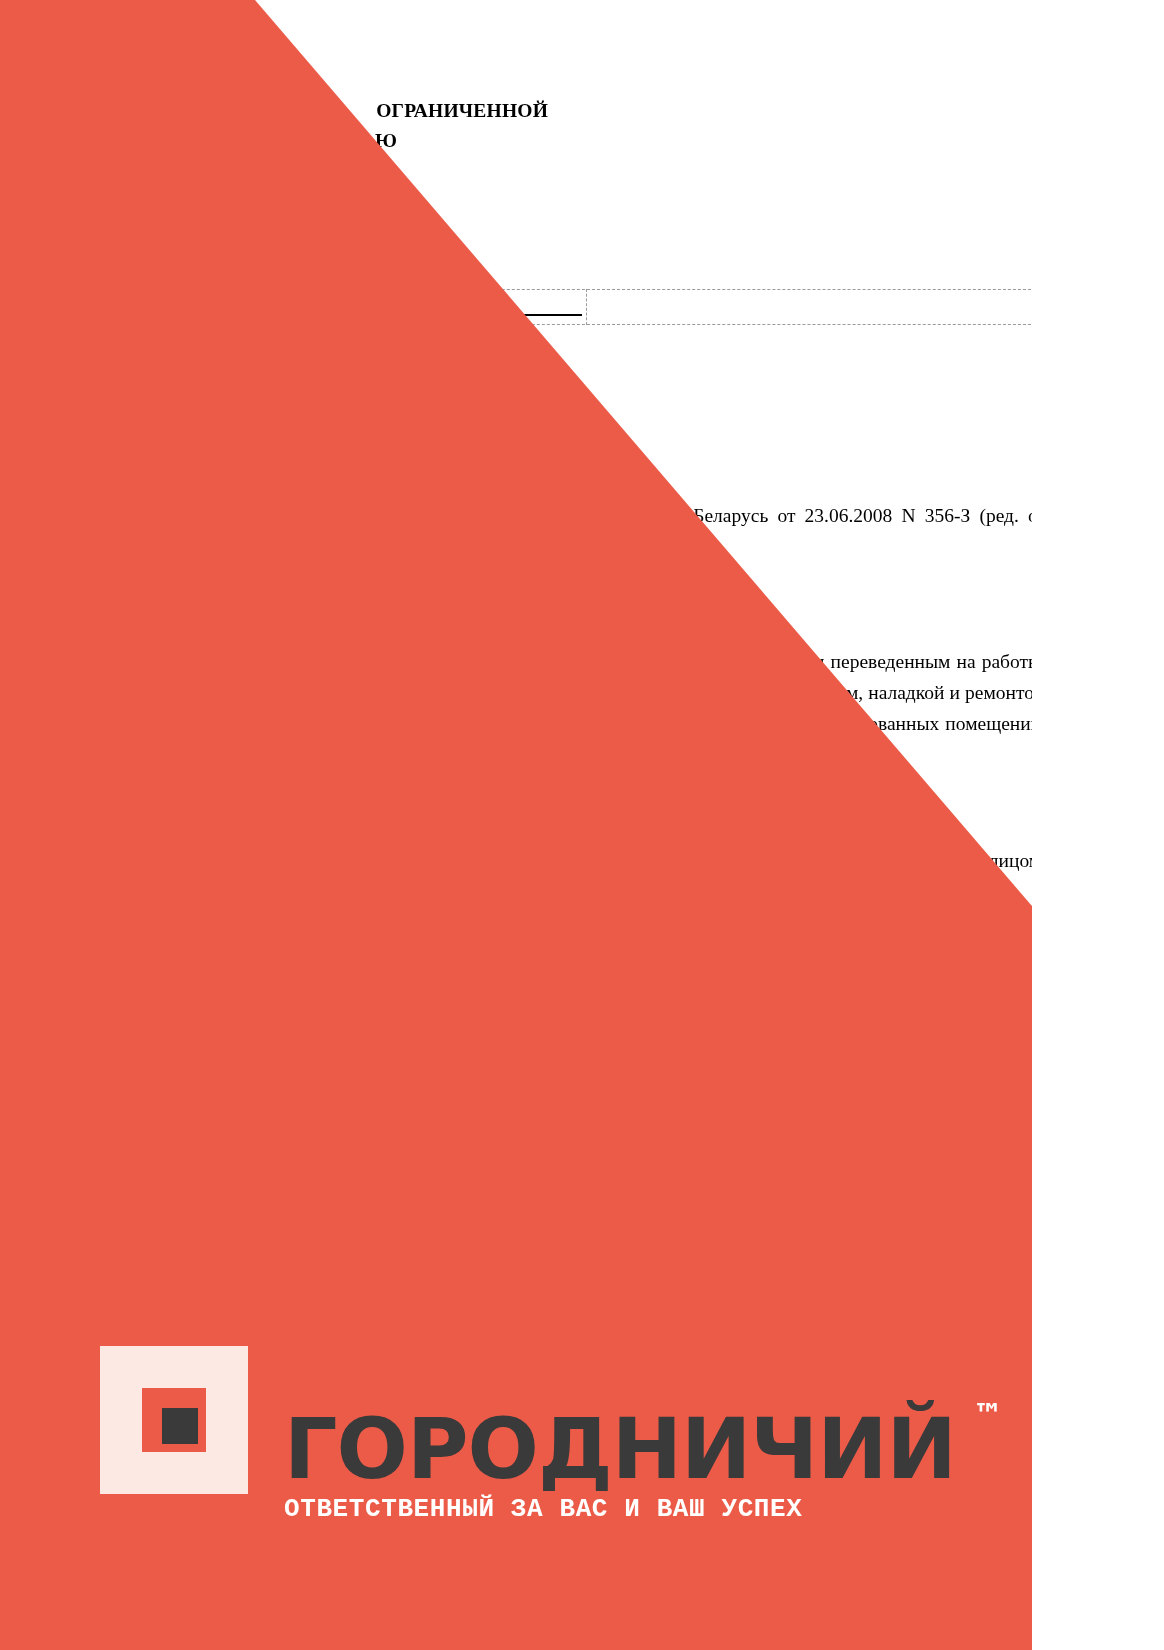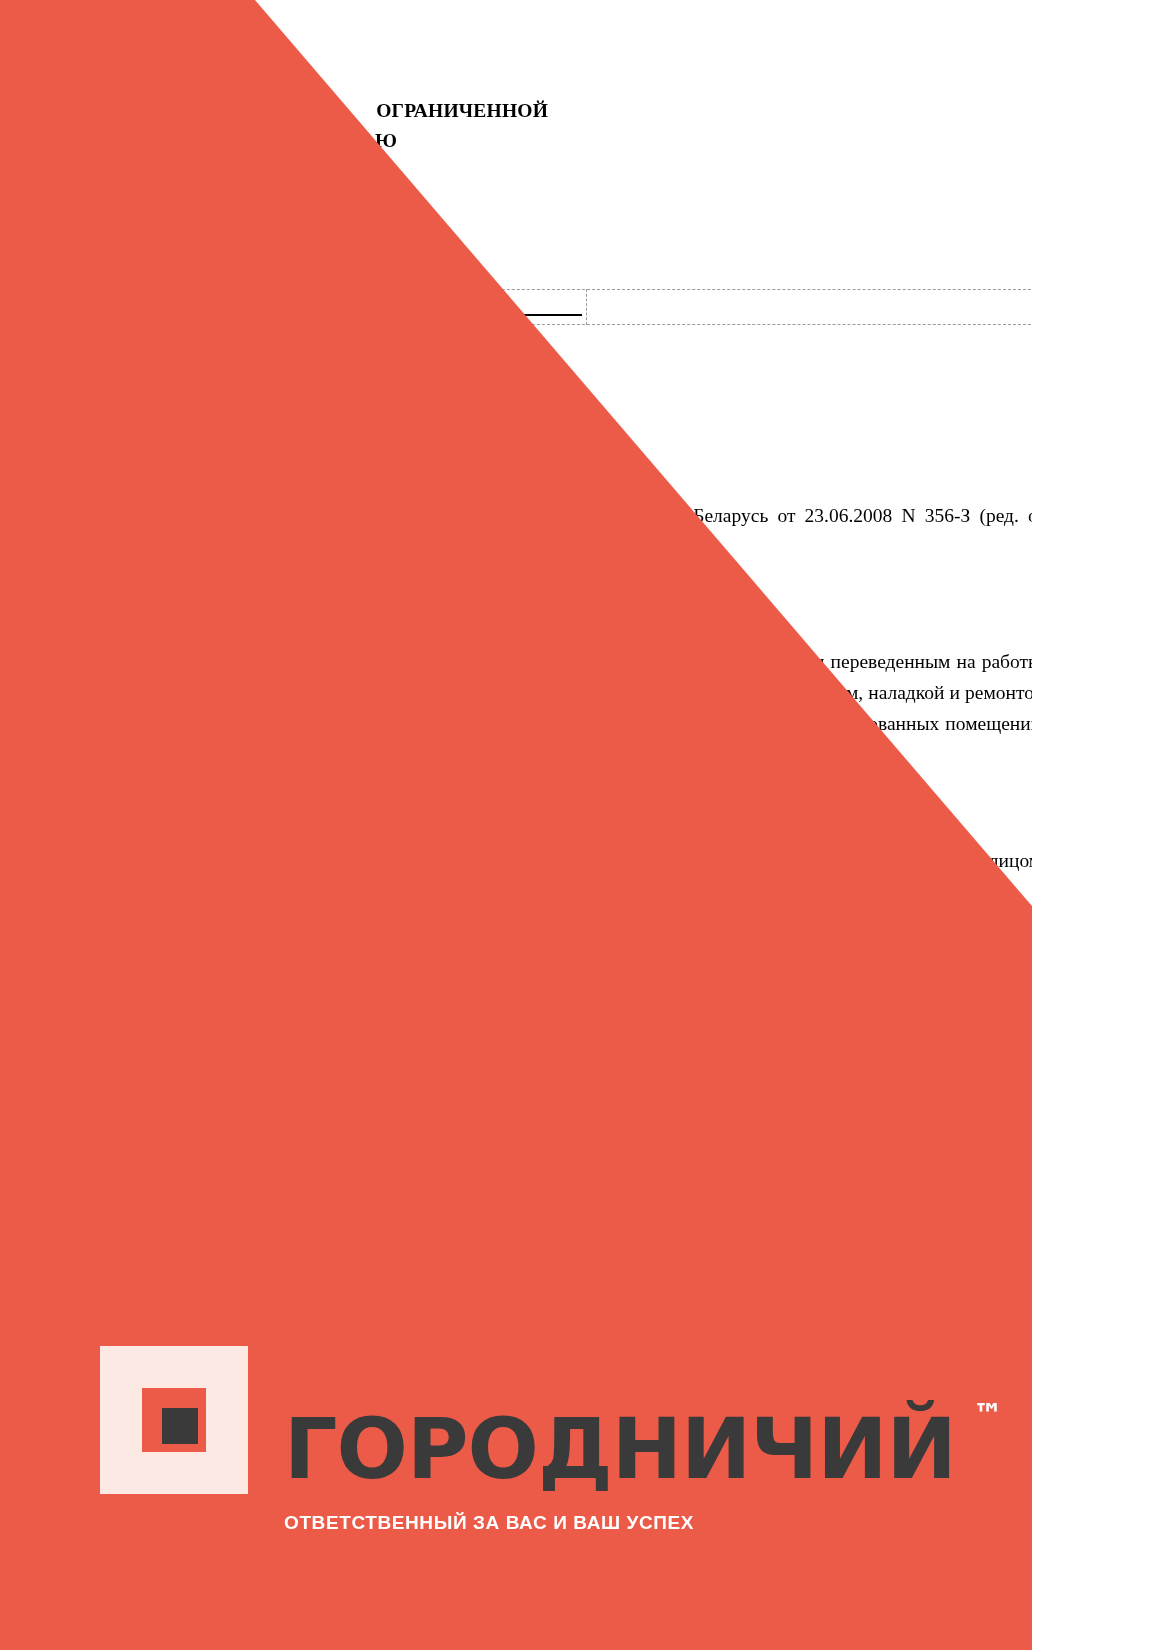--- a/index.html
+++ b/index.html
@@ -274,11 +274,10 @@
     font-family: "DejaVu Sans", "Liberation Sans", sans-serif;
   }
   .brand-tagline {
-    margin-top: 18px;
     margin-left: 184px;
-    font-family: Liberation Sans, sans-serif;
-    font-weight: 700;
-    font-size: 19px;
+    font-family: Liberation Mono, monospace;
+    font-weight: 700;
+    font-size: 26px;
     letter-spacing: 0.6px;
     color: #ffffff;
     white-space: nowrap;

